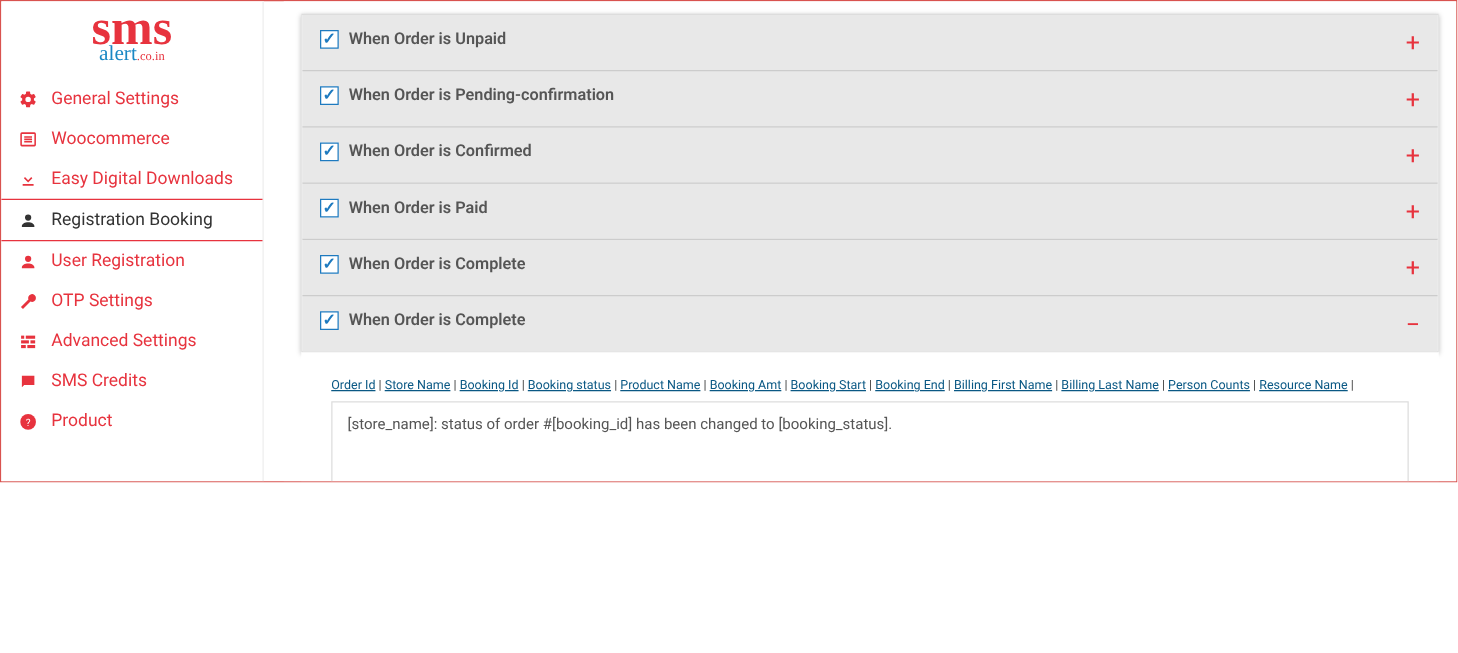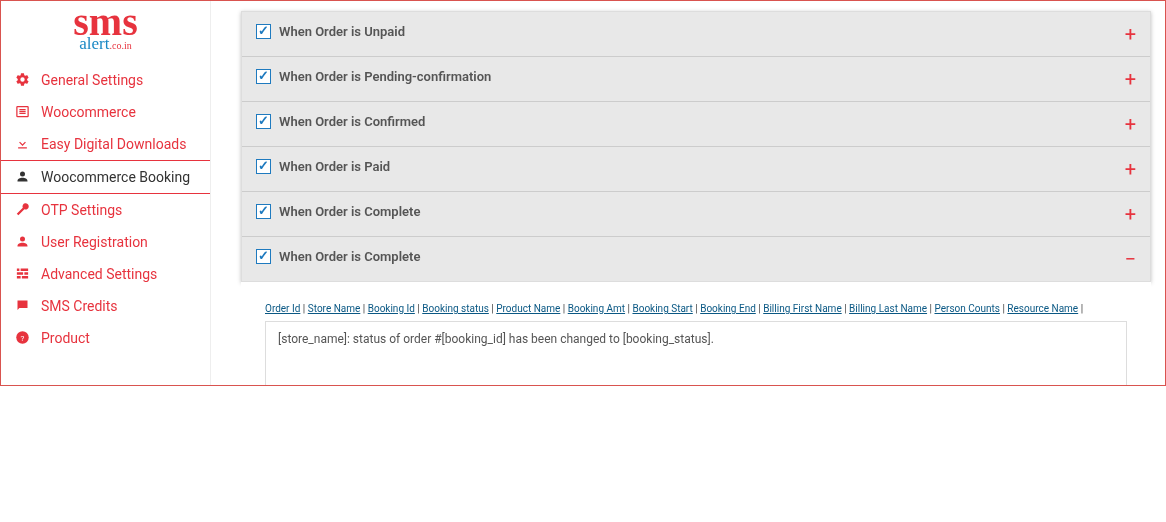--- a/index.html
+++ b/index.html
@@ -36,7 +36,7 @@
   .logo-tag .coin { color: #e7333e; font-size: 10px; }
   .nav { list-style: none; }
   .nav li {
-    display: flex; align-items: flex-start;
+    display: flex; align-items: flex-end;
     padding: 8px 14px;
     color: #e7333e;
     cursor: pointer;

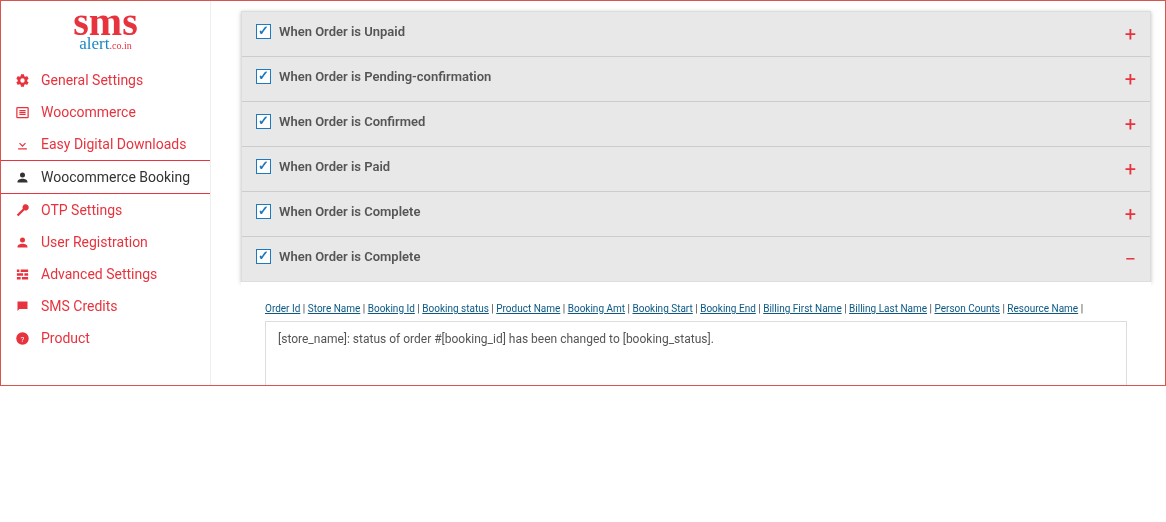--- a/index.html
+++ b/index.html
@@ -174,7 +174,7 @@
               <path d="M12 12a4 4 0 1 0 0-8 4 4 0 0 0 0 8zm0 2c-4 0-8 2-8 5v1h16v-1c0-3-4-5-8-5z"></path>
             </svg>
           </span>
-        <span>Woocommerce Booking</span>
+        <span>Registration Booking</span>
       </li>
       <li>
         <span class="icon">

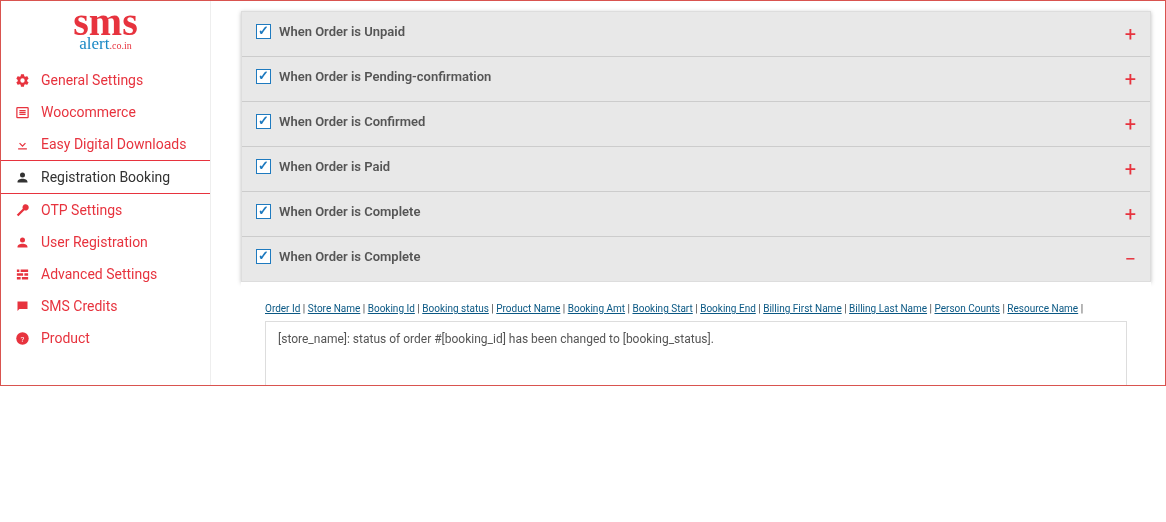--- a/index.html
+++ b/index.html
@@ -179,18 +179,18 @@
       <li>
         <span class="icon">
             <svg viewBox="0 0 24 24" fill="currentColor">
+              <path d="M12 12a4 4 0 1 0 0-8 4 4 0 0 0 0 8zm0 2c-4 0-8 2-8 5v1h16v-1c0-3-4-5-8-5z"></path>
+            </svg>
+          </span>
+        <span>User Registration</span>
+      </li>
+      <li>
+        <span class="icon">
+            <svg viewBox="0 0 24 24" fill="currentColor">
               <path d="M22 7a5 5 0 0 1-7 4.6L5.4 21.2 2.8 18.6 12.4 9A5 5 0 1 1 22 7z"></path>
             </svg>
           </span>
         <span>OTP Settings</span>
-      </li>
-      <li>
-        <span class="icon">
-            <svg viewBox="0 0 24 24" fill="currentColor">
-              <path d="M12 12a4 4 0 1 0 0-8 4 4 0 0 0 0 8zm0 2c-4 0-8 2-8 5v1h16v-1c0-3-4-5-8-5z"></path>
-            </svg>
-          </span>
-        <span>User Registration</span>
       </li>
       <li>
         <span class="icon">

